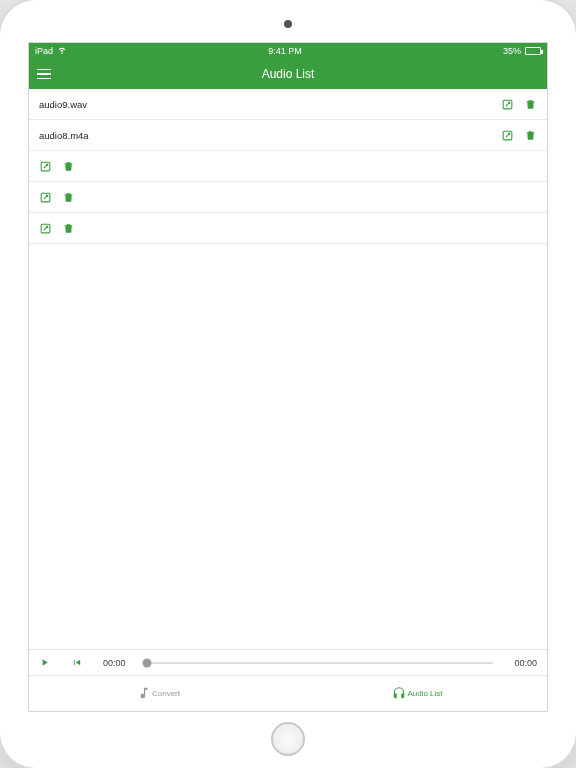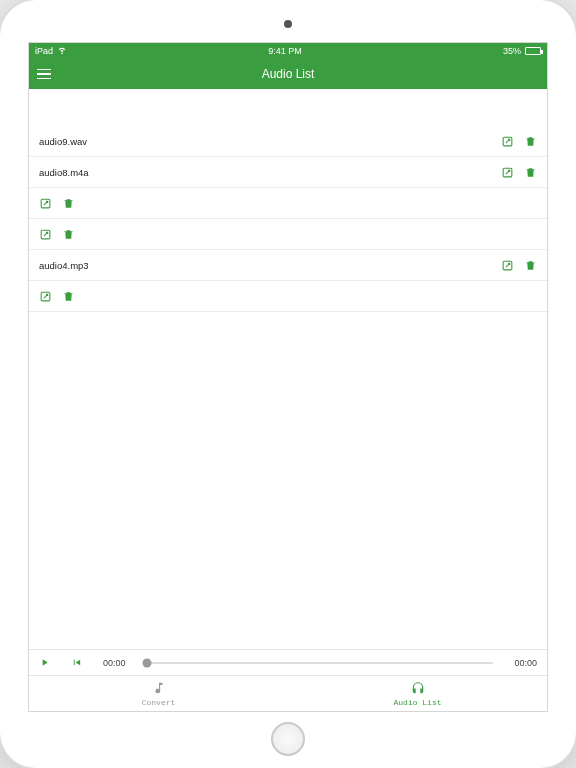--- a/index.html
+++ b/index.html
@@ -42,7 +42,7 @@
   .menu-btn { position:absolute; left:8px; top:0; bottom:0; width:24px; display:flex; flex-direction:column; justify-content:center; gap:3px; cursor:pointer;}
   .menu-btn span { display:block; height:1.5px; background:#fff; width:14px; }
   
-  .list { flex:1; overflow:auto;margin-top:37px; }
+  .list { flex:1; overflow:auto; }
   .row {
     height:31px; border-bottom:1px solid #ebebeb; display:flex; align-items:center;
     padding:0 10px; font-size:9.5px; color:#222;

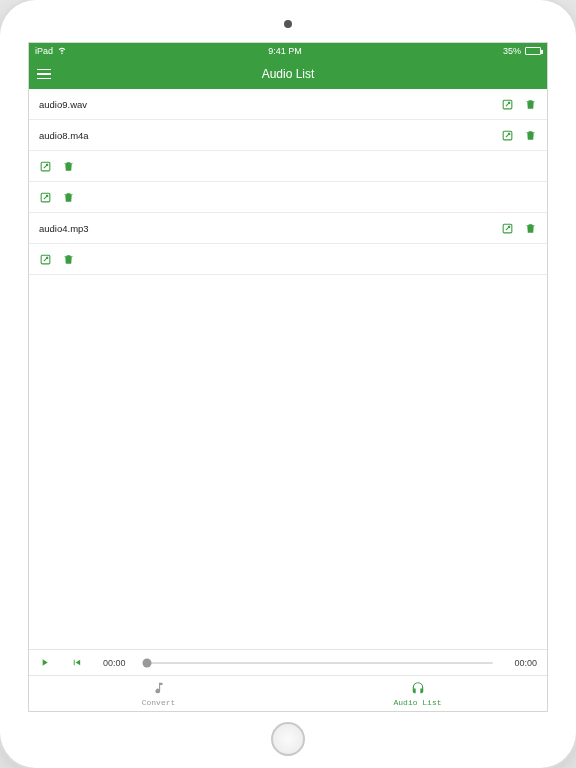--- a/index.html
+++ b/index.html
@@ -149,22 +149,6 @@
           </span>
         </div>
         <div class="row">
-          <span class="actions">
-            <span class="icon">
-              <svg viewBox="0 0 24 24" fill="none" stroke="#3a9d3f" stroke-width="2">
-                <rect x="4" y="4" width="16" height="16" rx="2"></rect>
-                <path d="M9 15l7-7M13 8h3v3"></path>
-              </svg>
-            </span>
-            <span class="icon">
-              <svg viewBox="0 0 24 24" fill="#3a9d3f">
-                <path d="M6 7h12l-1 13H7zM9 4h6l1 2H8zM4 6h16v1H4z"></path>
-              </svg>
-            </span>
-          </span>
-        </div>
-        <div class="row">
-          <span class="name">audio4.mp3</span>
           <span class="actions">
             <span class="icon">
               <svg viewBox="0 0 24 24" fill="none" stroke="#3a9d3f" stroke-width="2">

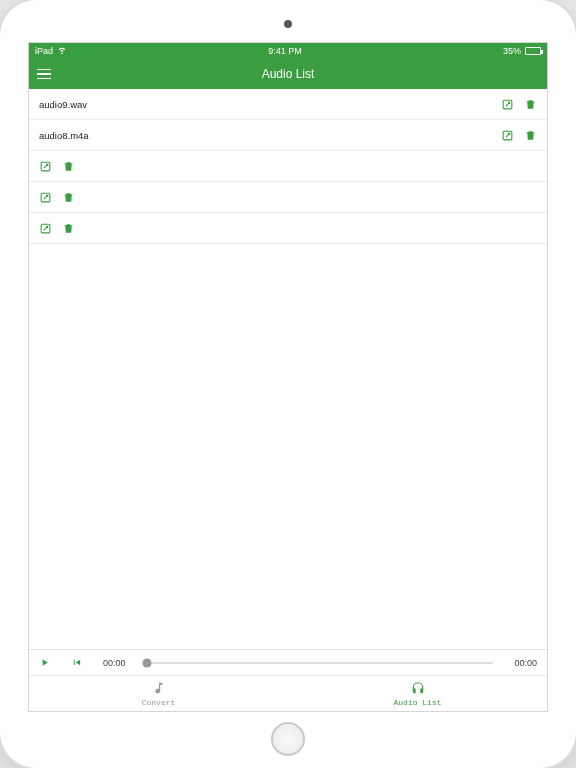--- a/index.html
+++ b/index.html
@@ -64,7 +64,7 @@
   .tabbar {
     height:36px; border-top:1px solid #e5e5e5; display:flex; font-size:8px; color:#9a9a9a;
   }
-  .tab { flex:1; display:flex; flex-direction:column; align-items:center; justify-content:center; gap:1px; cursor:pointer;font-family:Liberation Mono, monospace;}
+  .tab { flex:1; display:flex; flex-direction:row; align-items:center; justify-content:center; gap:1px; cursor:pointer;}
   .tab.active { color:#3a9d3f; }
   .tab svg { width:14px; height:14px; }
 </style>

